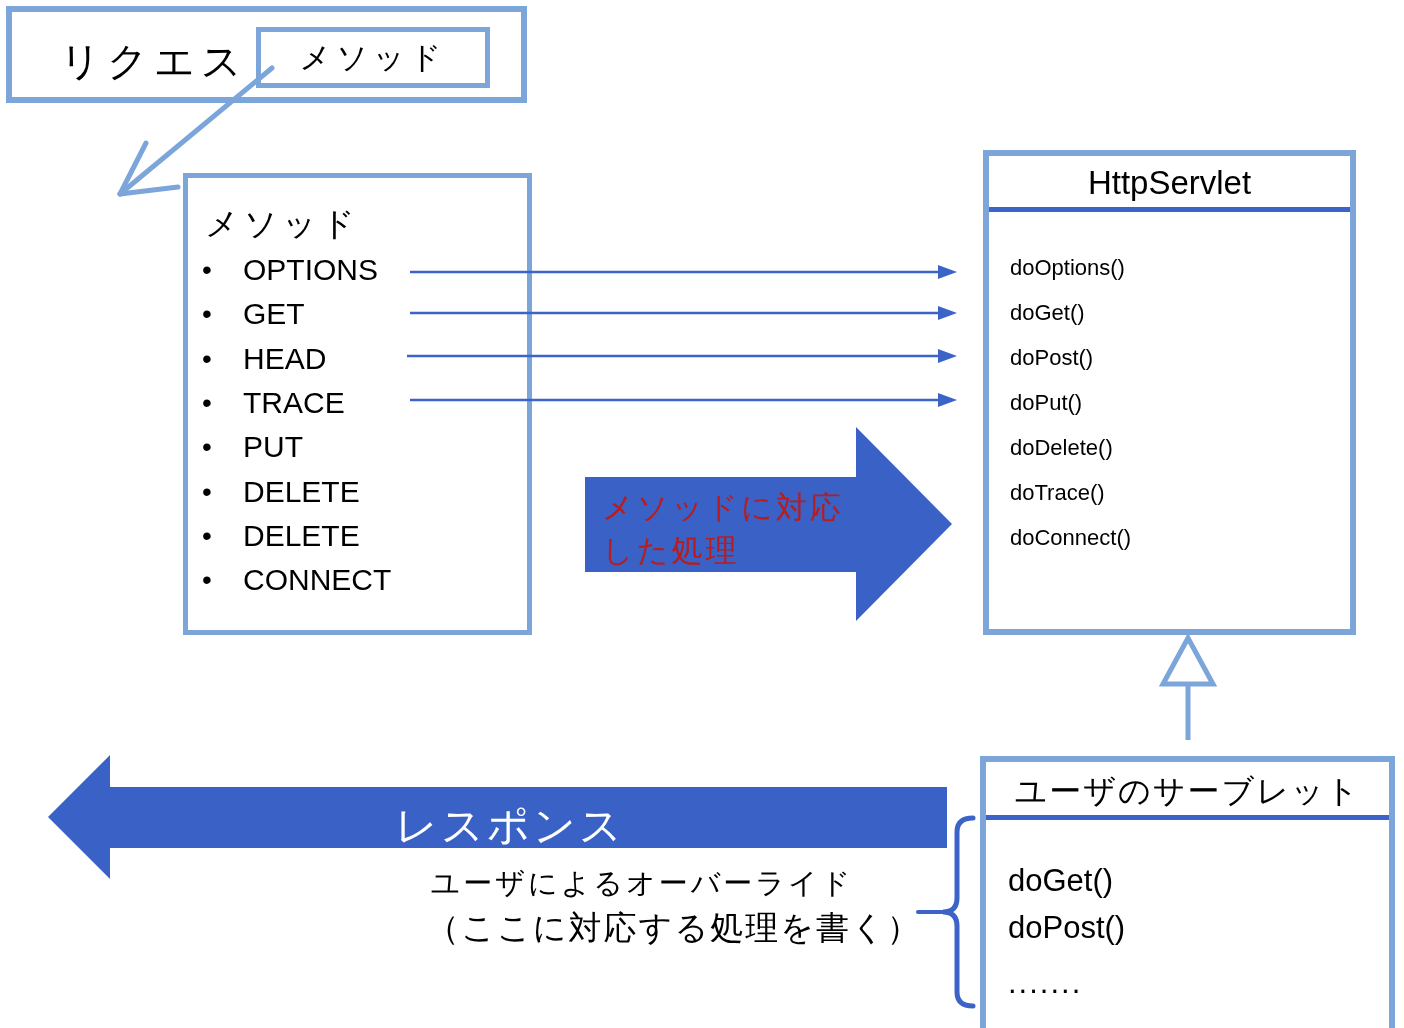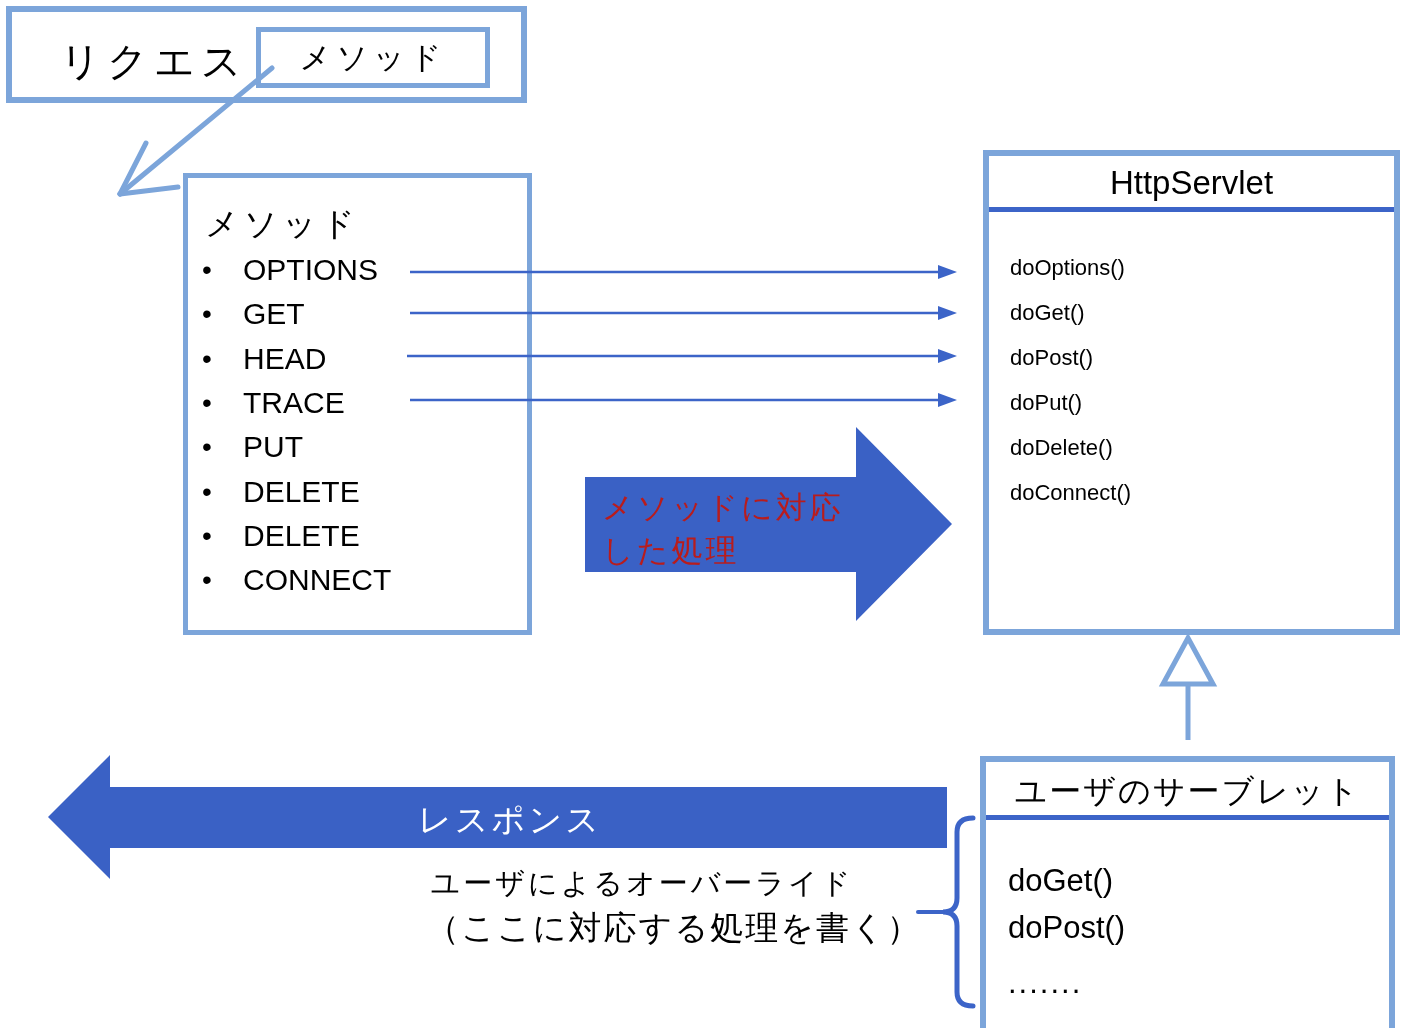--- a/index.html
+++ b/index.html
@@ -35,7 +35,7 @@
   #method-box .bullet{width:41px;font-size:28px;}
 
   
-  #servlet-box{left:983px;top:150px;width:417px;height:485px;}
+  #servlet-box{left:983px;top:150px;width:373px;height:485px;}
   .classbox .title{position:absolute;left:0;right:0;top:8px;text-align:center;font-size:33px;}
   .divider{position:absolute;left:0;right:0;height:5px;background:var(--medium-blue);}
   #servlet-box .divider{top:51px;}

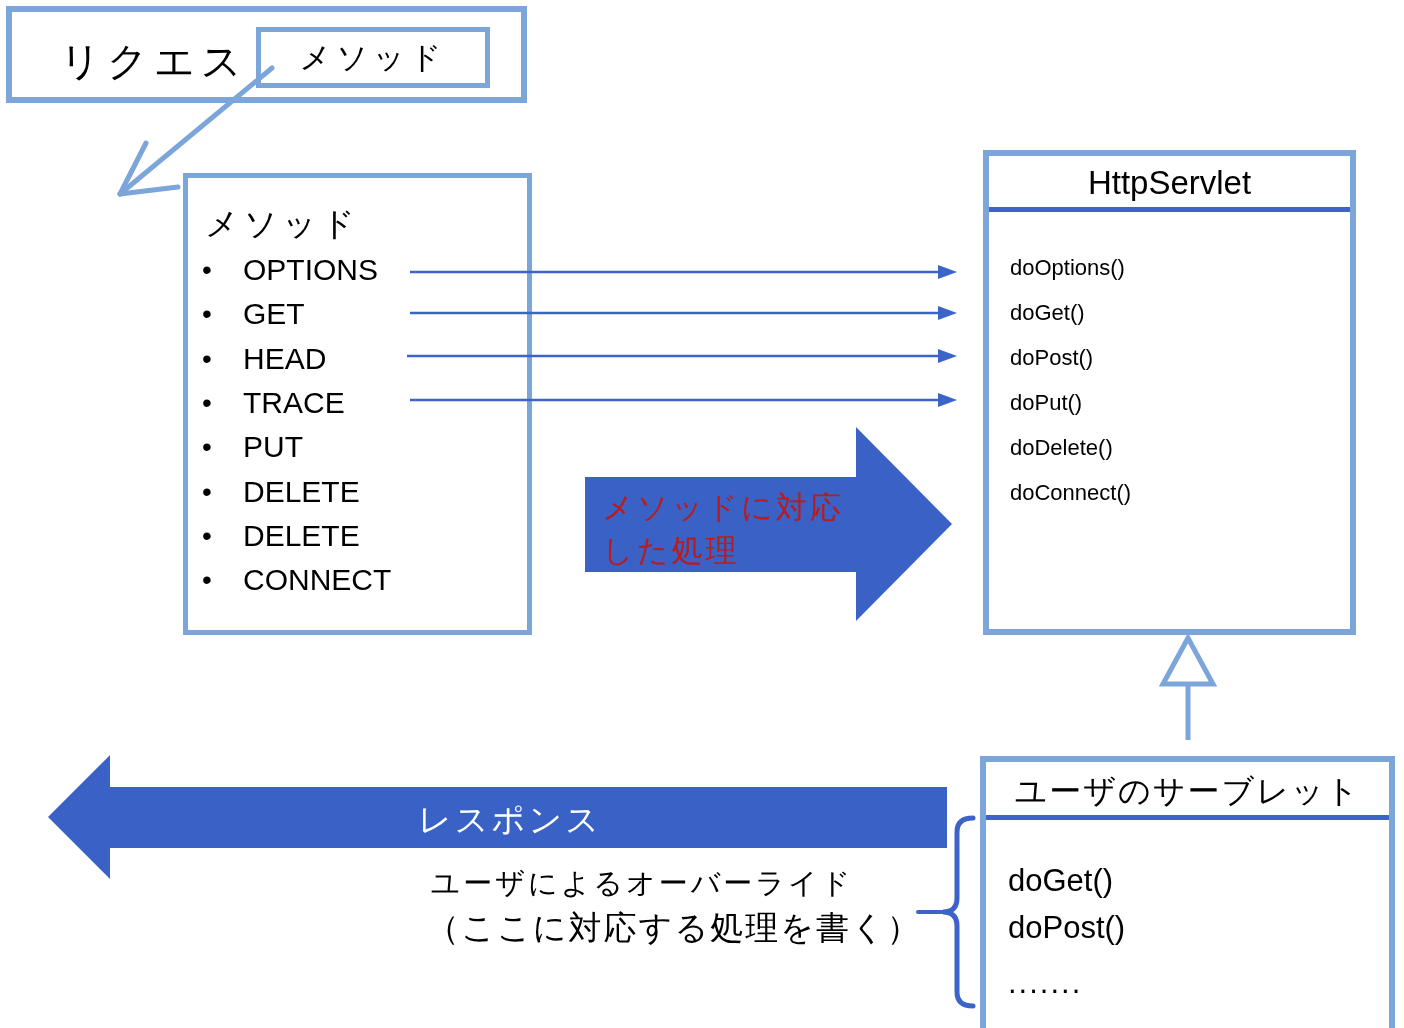--- a/index.html
+++ b/index.html
@@ -118,6 +118,7 @@
       <li>doPost()</li>
       <li>doPut()</li>
       <li>doDelete()</li>
+      <li>doTrace()</li>
       <li>doConnect()</li>
     </ul>
   </div>

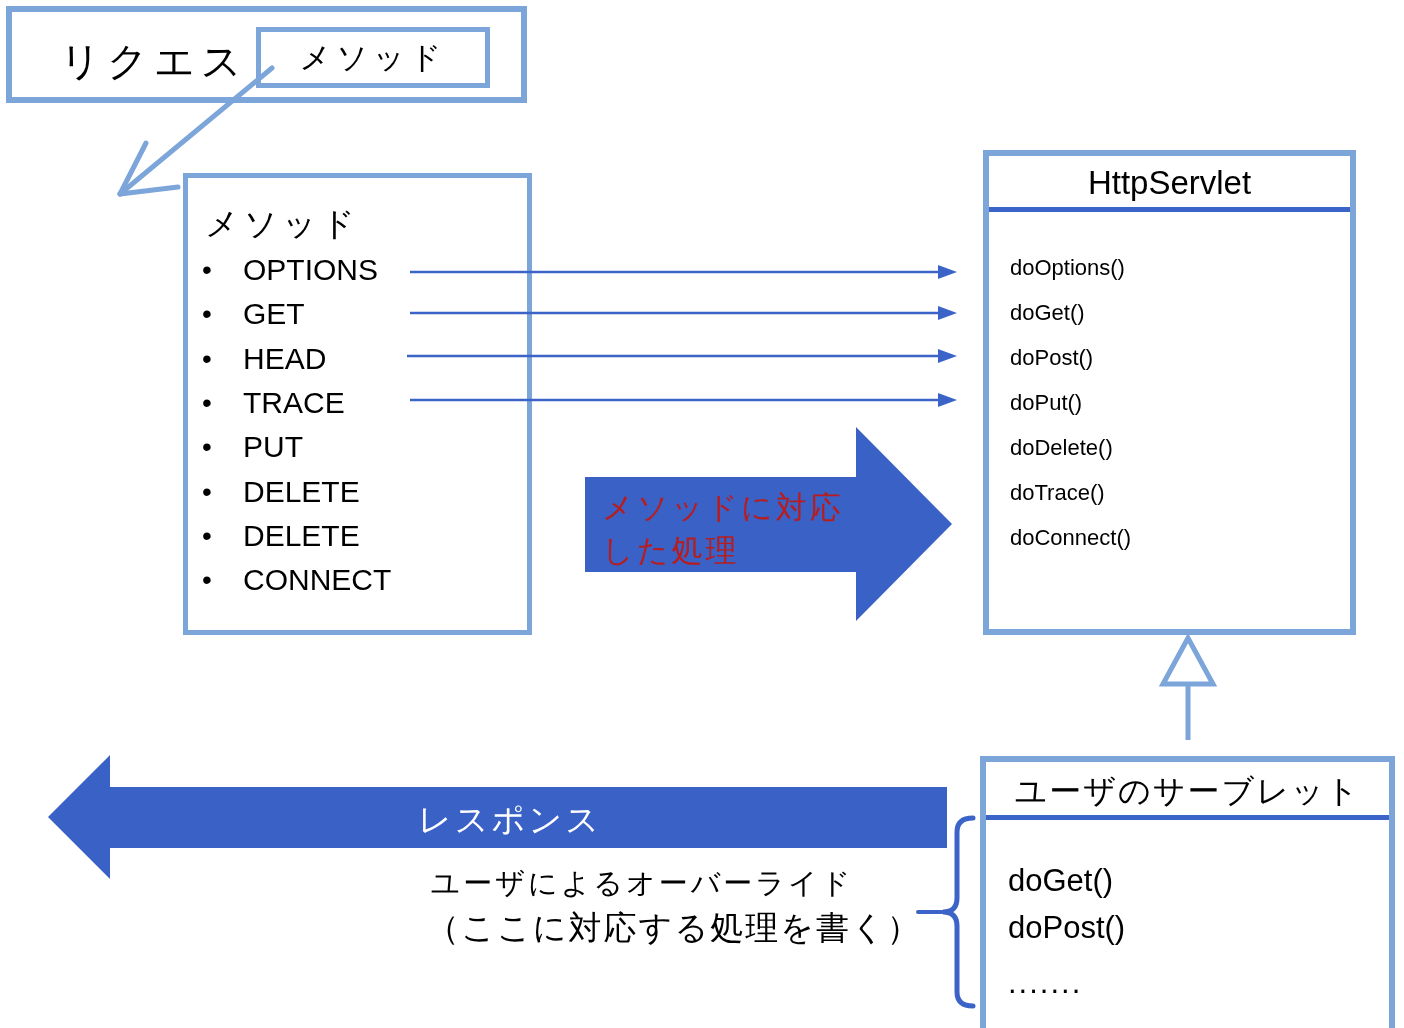--- a/index.html
+++ b/index.html
@@ -53,7 +53,7 @@
   
   #mapping-label{left:602px;top:486px;color:#b91c1c;font-size:31px;line-height:43px;letter-spacing:3px;}
   #response-label{left:330px;top:798px;width:360px;text-align:center;color:#ffffff;
-                  font-size:33px;letter-spacing:3px;}
+                  font-size:42px;letter-spacing:3px;}
 
   
   #annotation-line1{left:380px;top:864px;width:524px;text-align:center;font-size:29px;letter-spacing:3px;}

